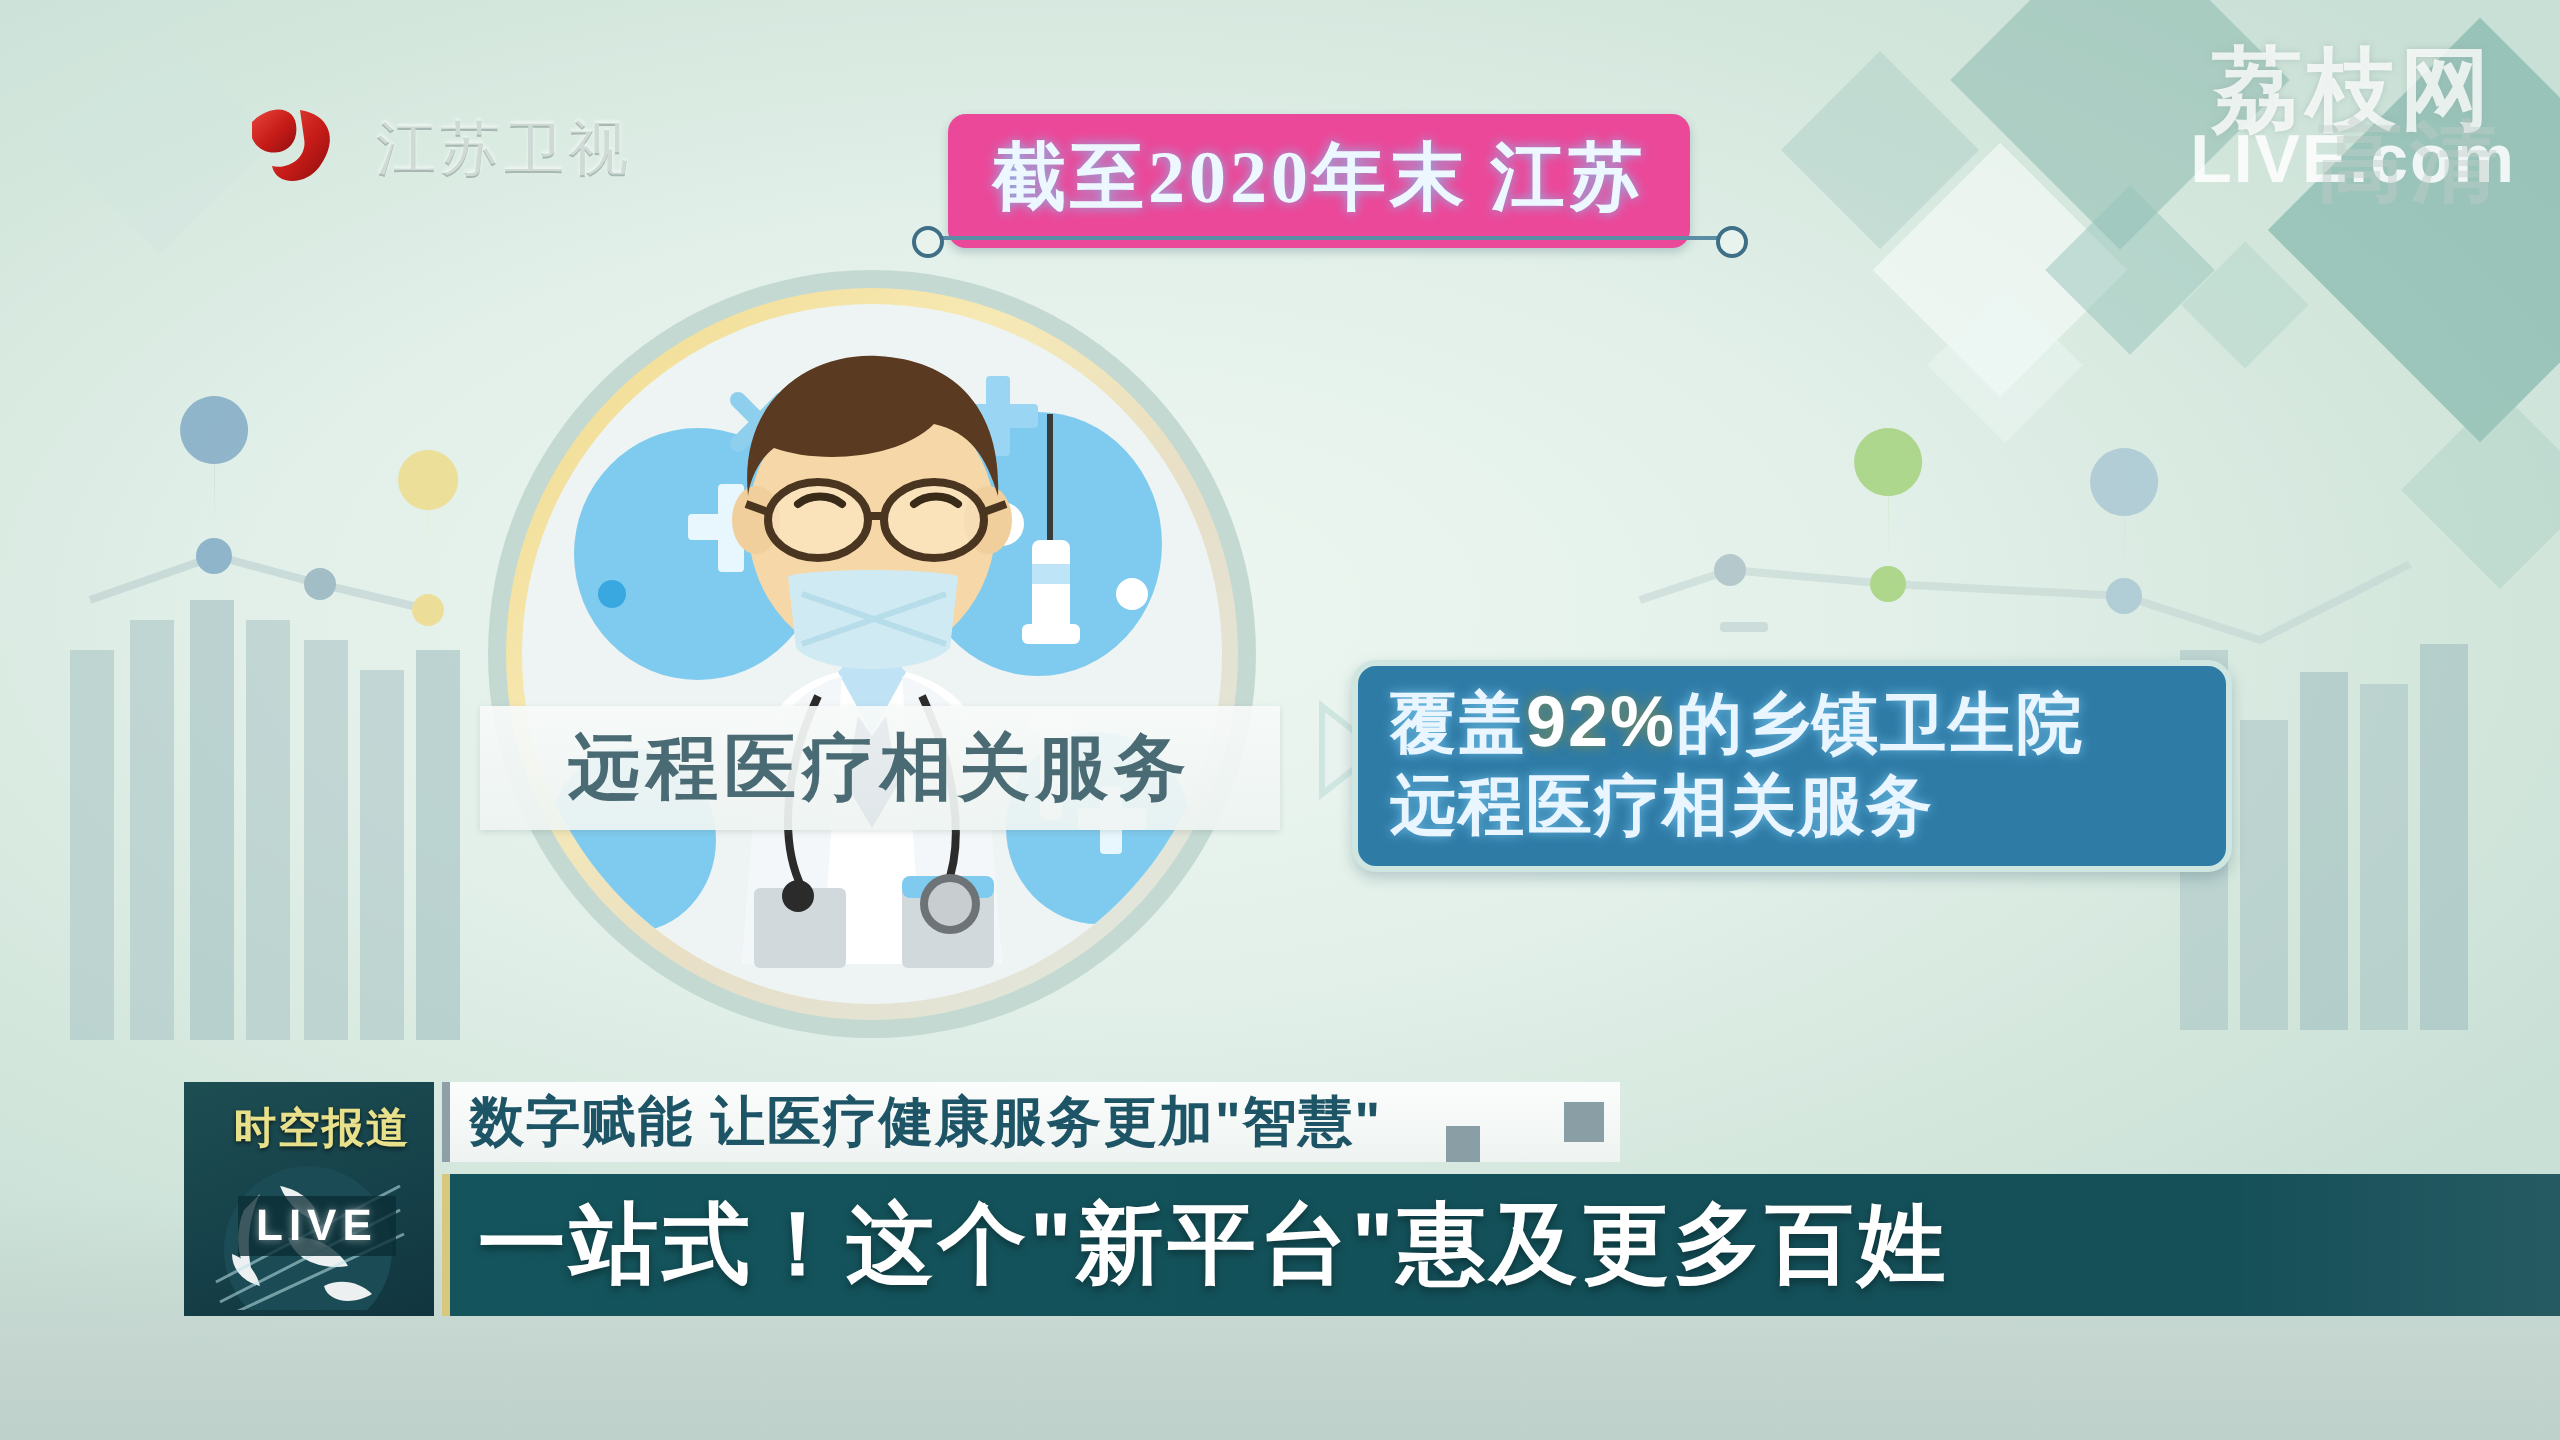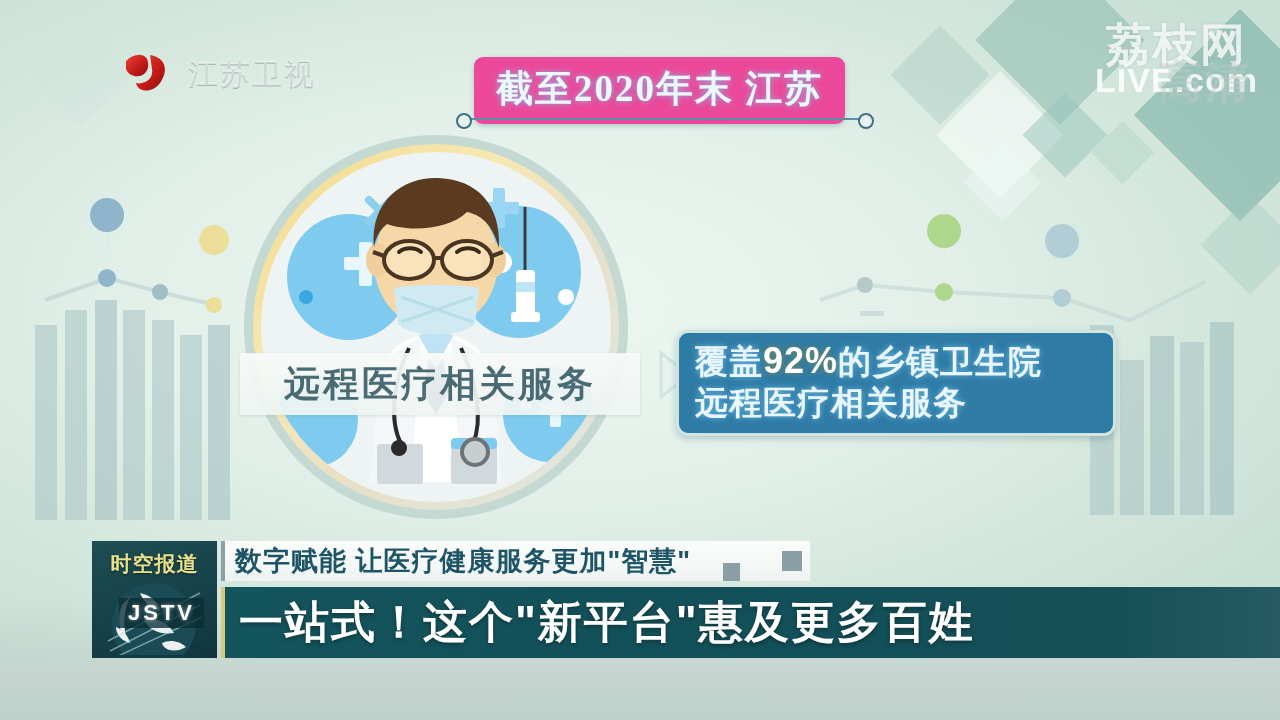--- a/index.html
+++ b/index.html
@@ -109,7 +109,7 @@
     overflow:hidden;
   }
   .prog-title{
-    position:absolute;left:0;right:0;top:9px;text-align:center;
+    position:absolute;left:0;right:12px;top:9px;text-align:right;
     font-size:21px;font-weight:bold;letter-spacing:1px;
     color:#e8e08a;text-shadow:0 1px 2px rgba(0,0,0,.6);
   }

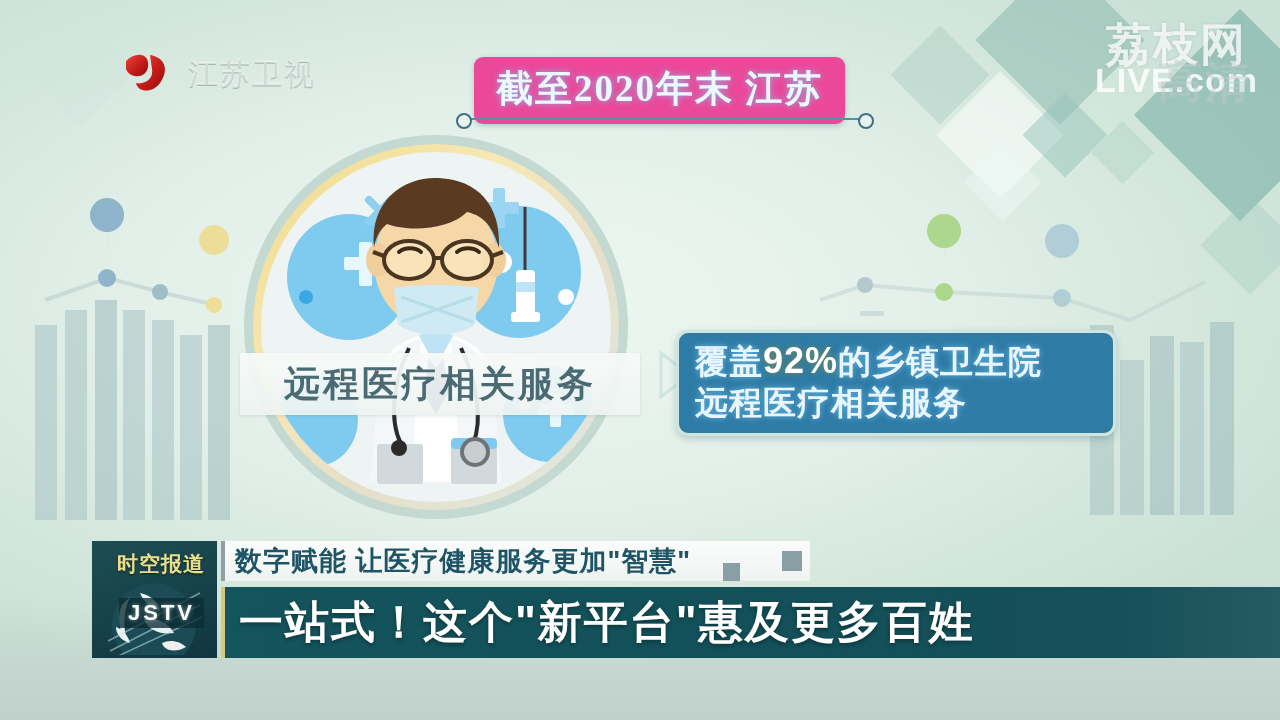--- a/index.html
+++ b/index.html
@@ -348,7 +348,7 @@
           <line x1="16" y1="78" x2="102" y2="38"></line>
         </g>
       </svg>
-      <div class="live-badge">JSTV</div>
+      <div class="live-badge">LIVE</div>
     </div>
 
     <div class="sub-accent"></div>

